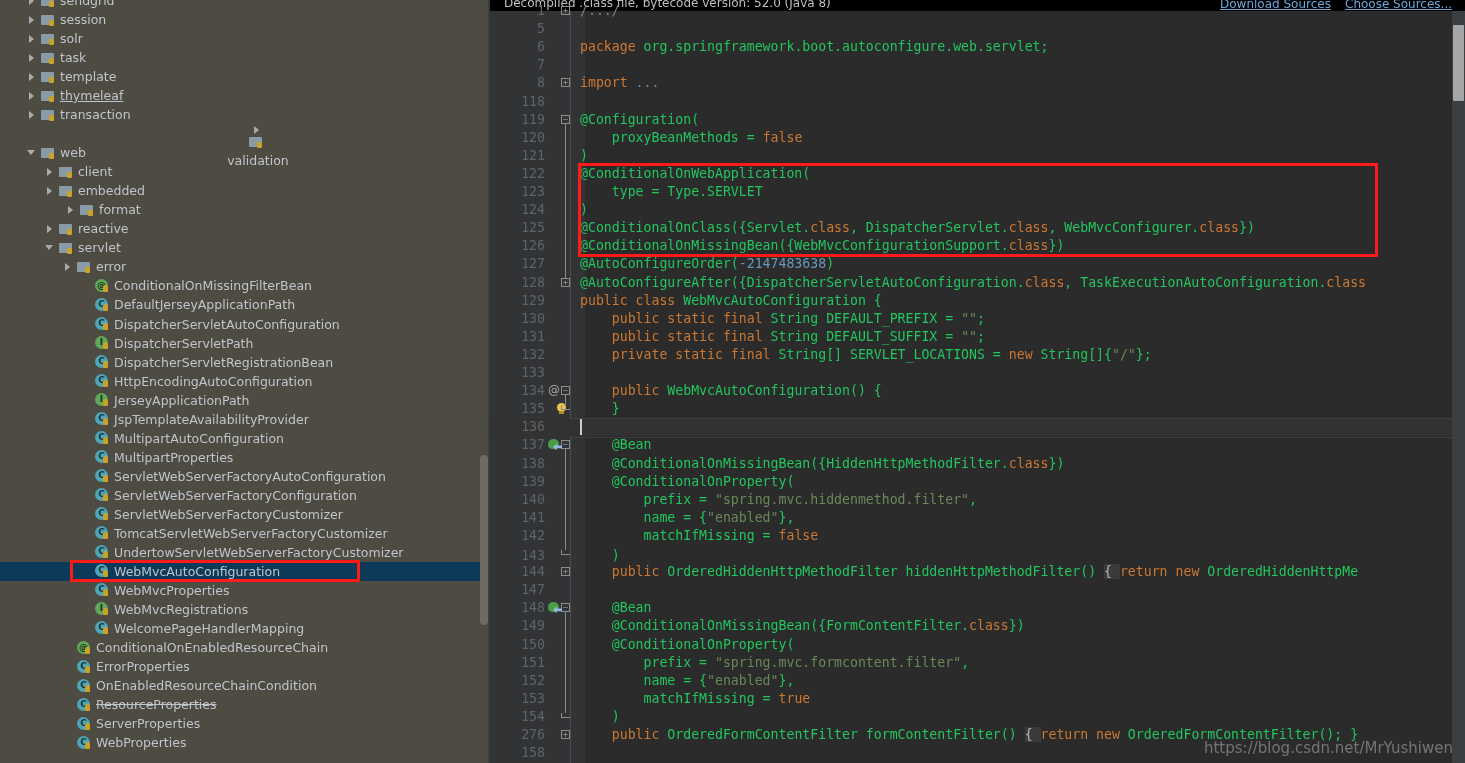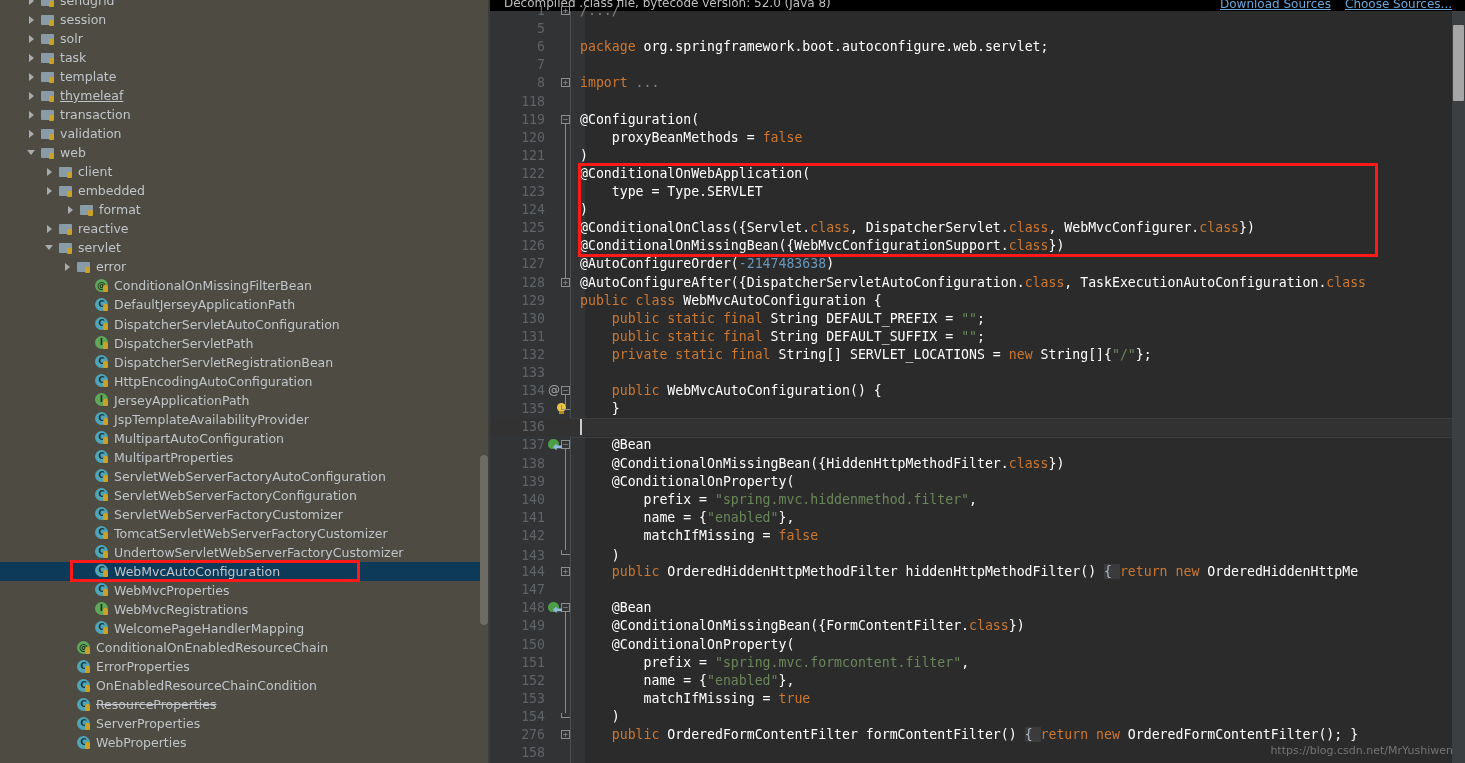--- a/index.html
+++ b/index.html
@@ -255,7 +255,7 @@
   .num  { color: #6897BB; }
   .anno { color: #BBB529; }
   .cmt  { color: #808080; }
-  .idn  { color: #ffffff; }
+  .idn  { color: #22c55e; }
 
   
   .fold {

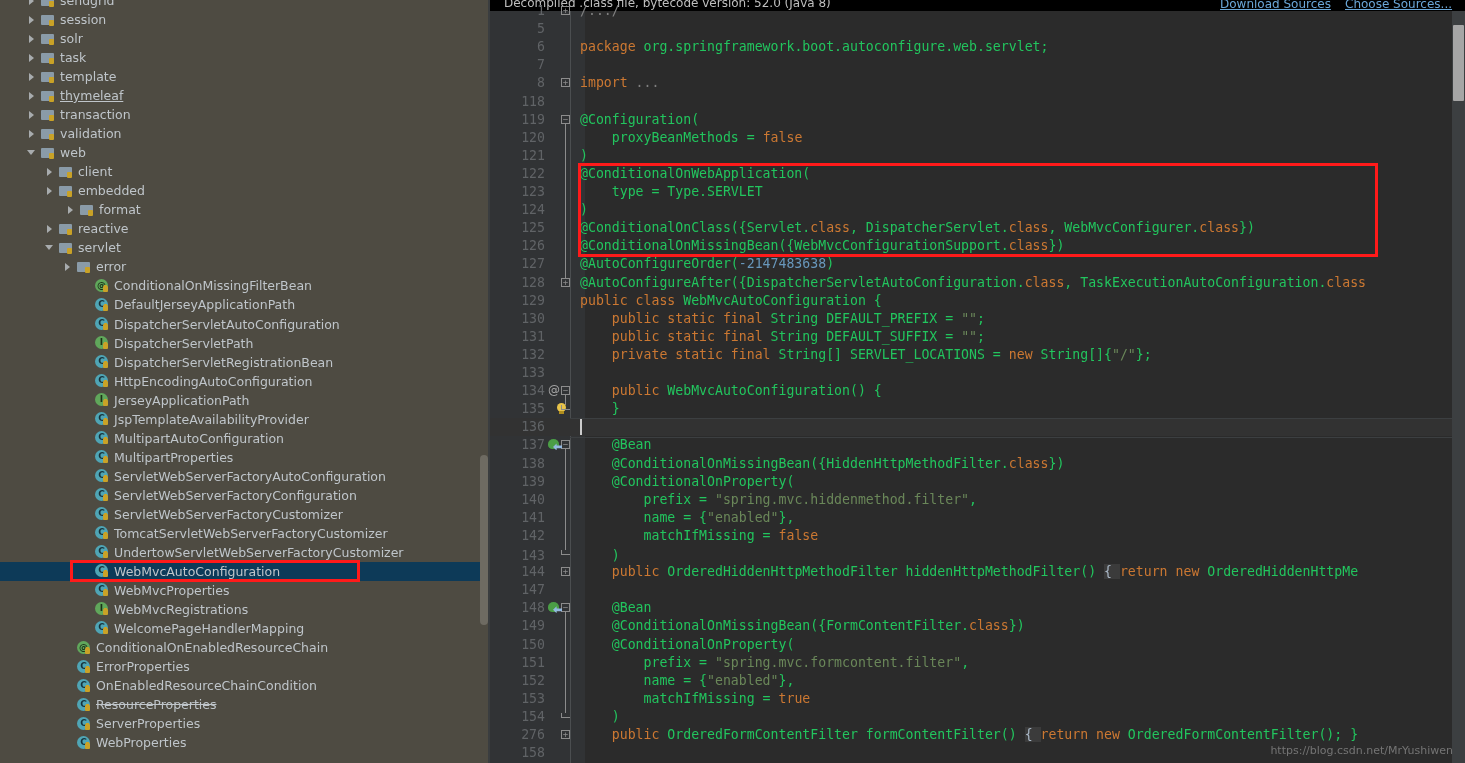--- a/index.html
+++ b/index.html
@@ -411,7 +411,7 @@
           <span class="ticon pkg lock"></span>
           <span class="tlabel">transaction</span>
         </div>
-        <div class="trow" style="position: absolute; top: 124.21px; left: 0px; right: 0px; padding-left: 26px;">
+        <div class="trow" style="position: absolute; top: 124.21px; left: 0px; right: 0px; padding-left: 26px; flex-direction: column;">
           <span class="arrow closed"></span>
           <span class="ticon pkg lock"></span>
           <span class="tlabel">validation</span>

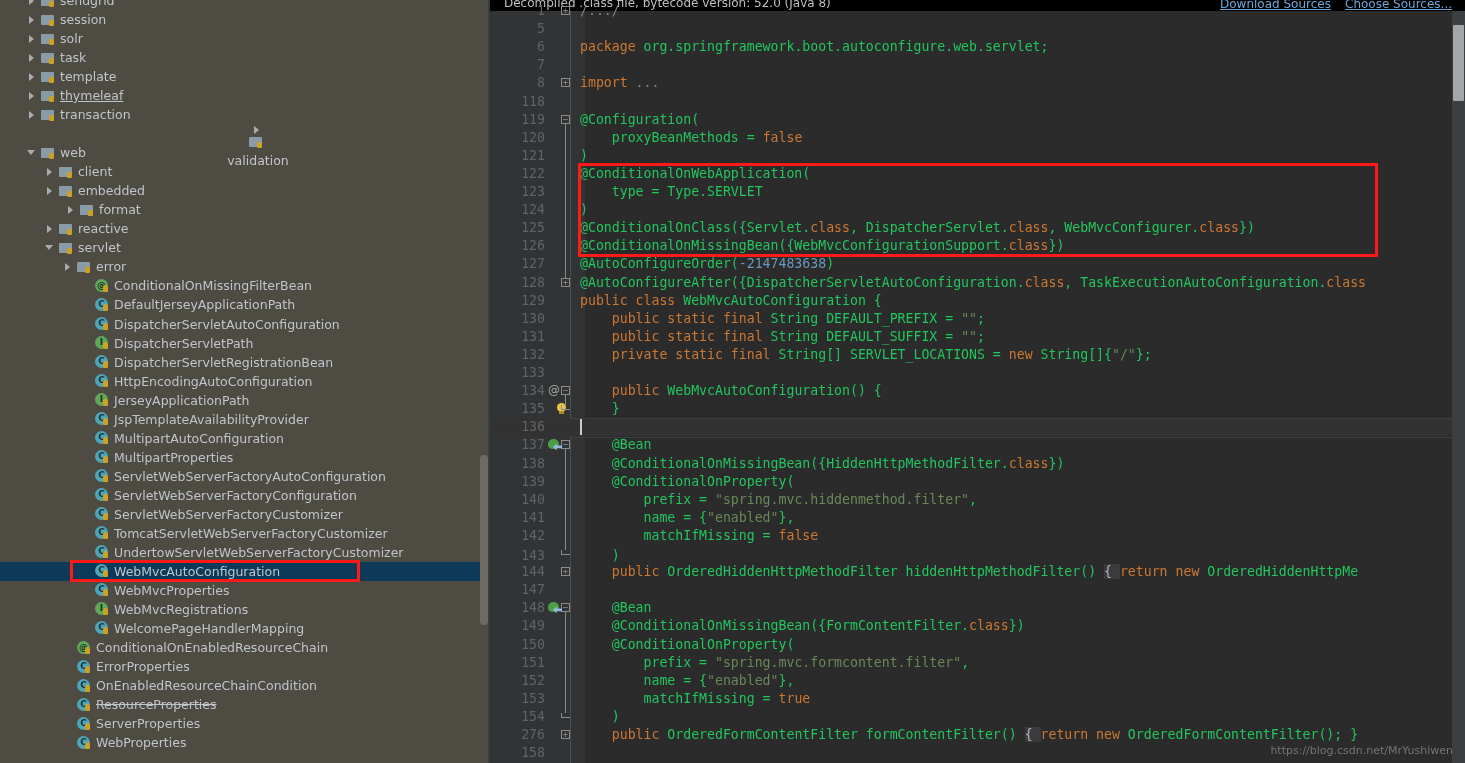--- a/index.html
+++ b/index.html
@@ -360,7 +360,7 @@
   #watermark {
     position: absolute;
     right: 12px; bottom: 6px;
-    font-size: 11px;
+    font-size: 15px;
     color: #8C8C8C;
     opacity: 0.75;
     font-family: "DejaVu Sans", sans-serif;

